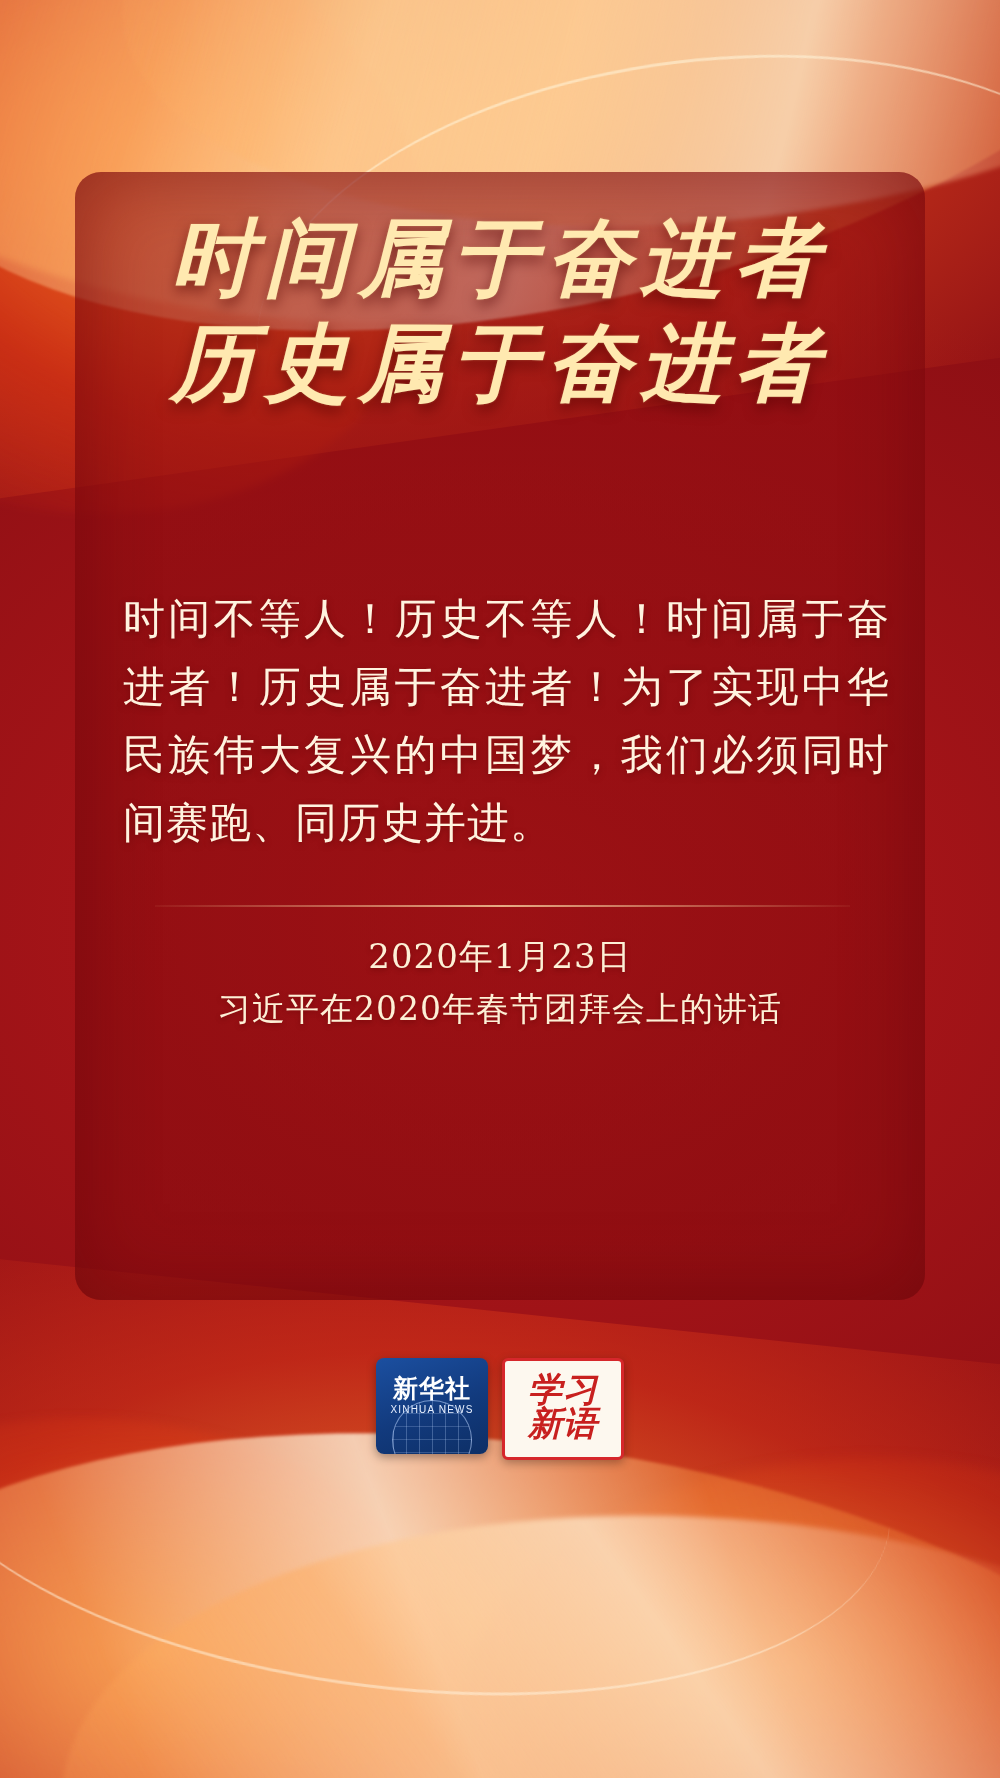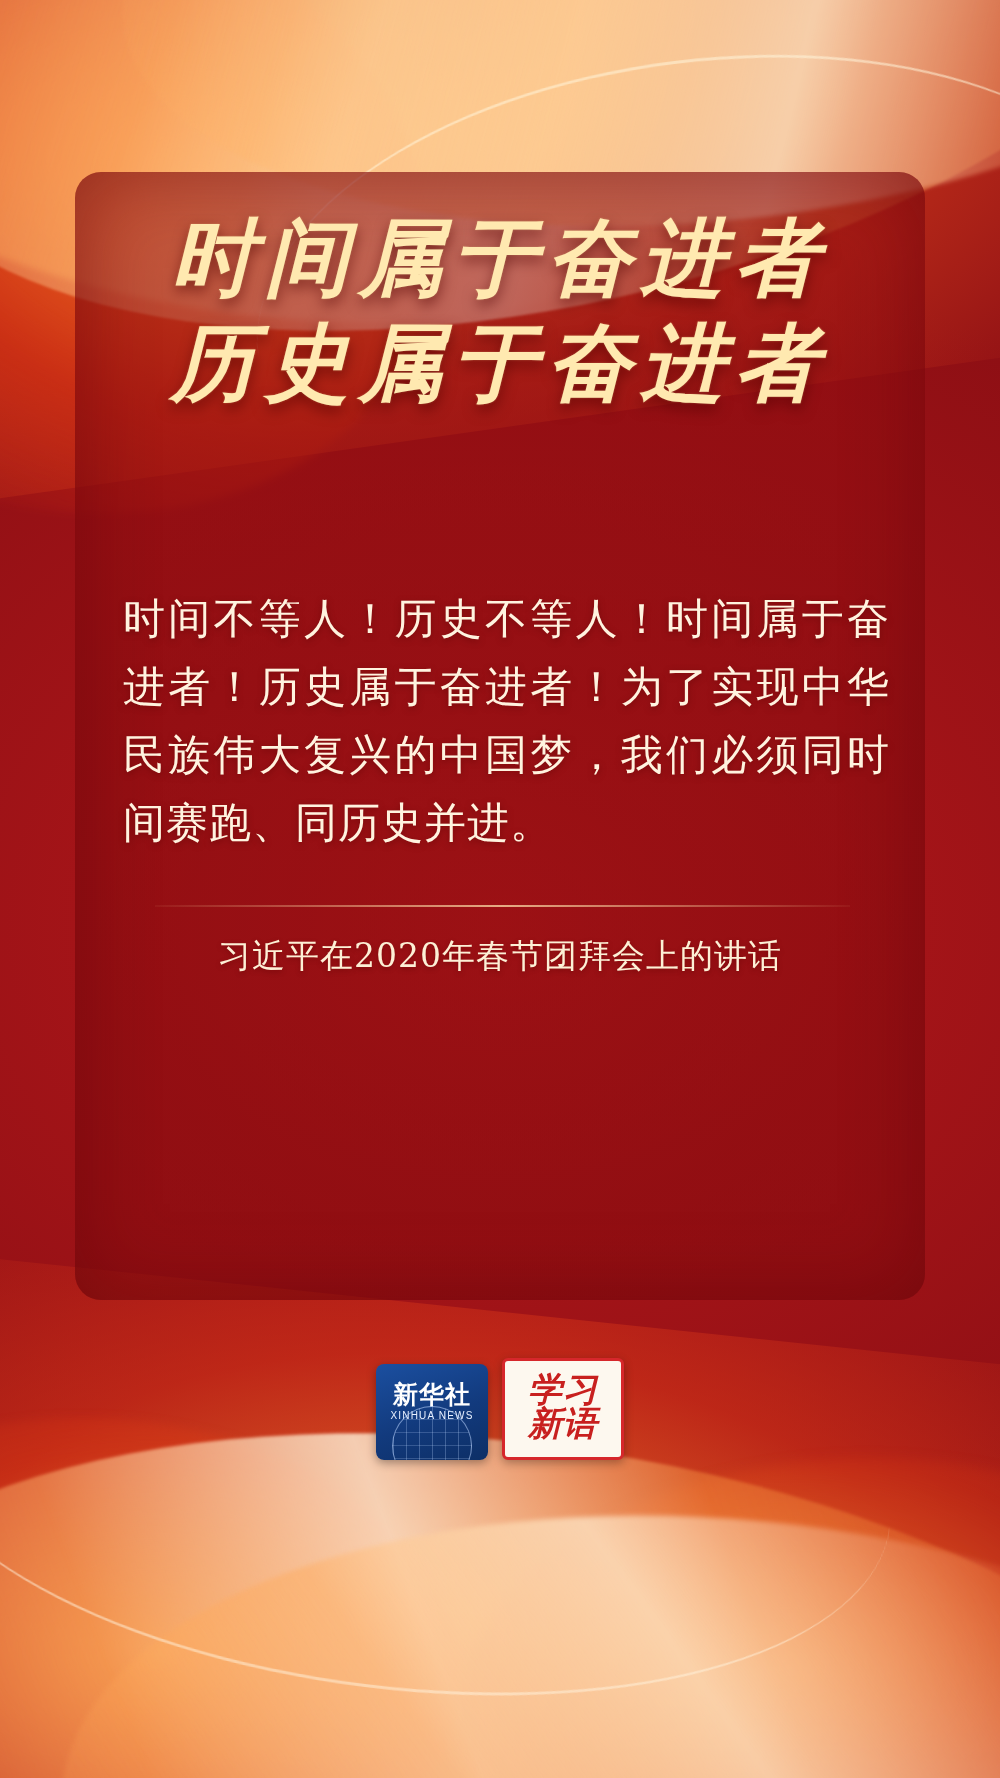--- a/index.html
+++ b/index.html
@@ -288,6 +288,7 @@
   <div class="divider"></div>
 
   <div class="attribution">
+    <div class="date">2020年1月23日</div>
     <div class="speech">习近平在2020年春节团拜会上的讲话</div>
   </div>
 

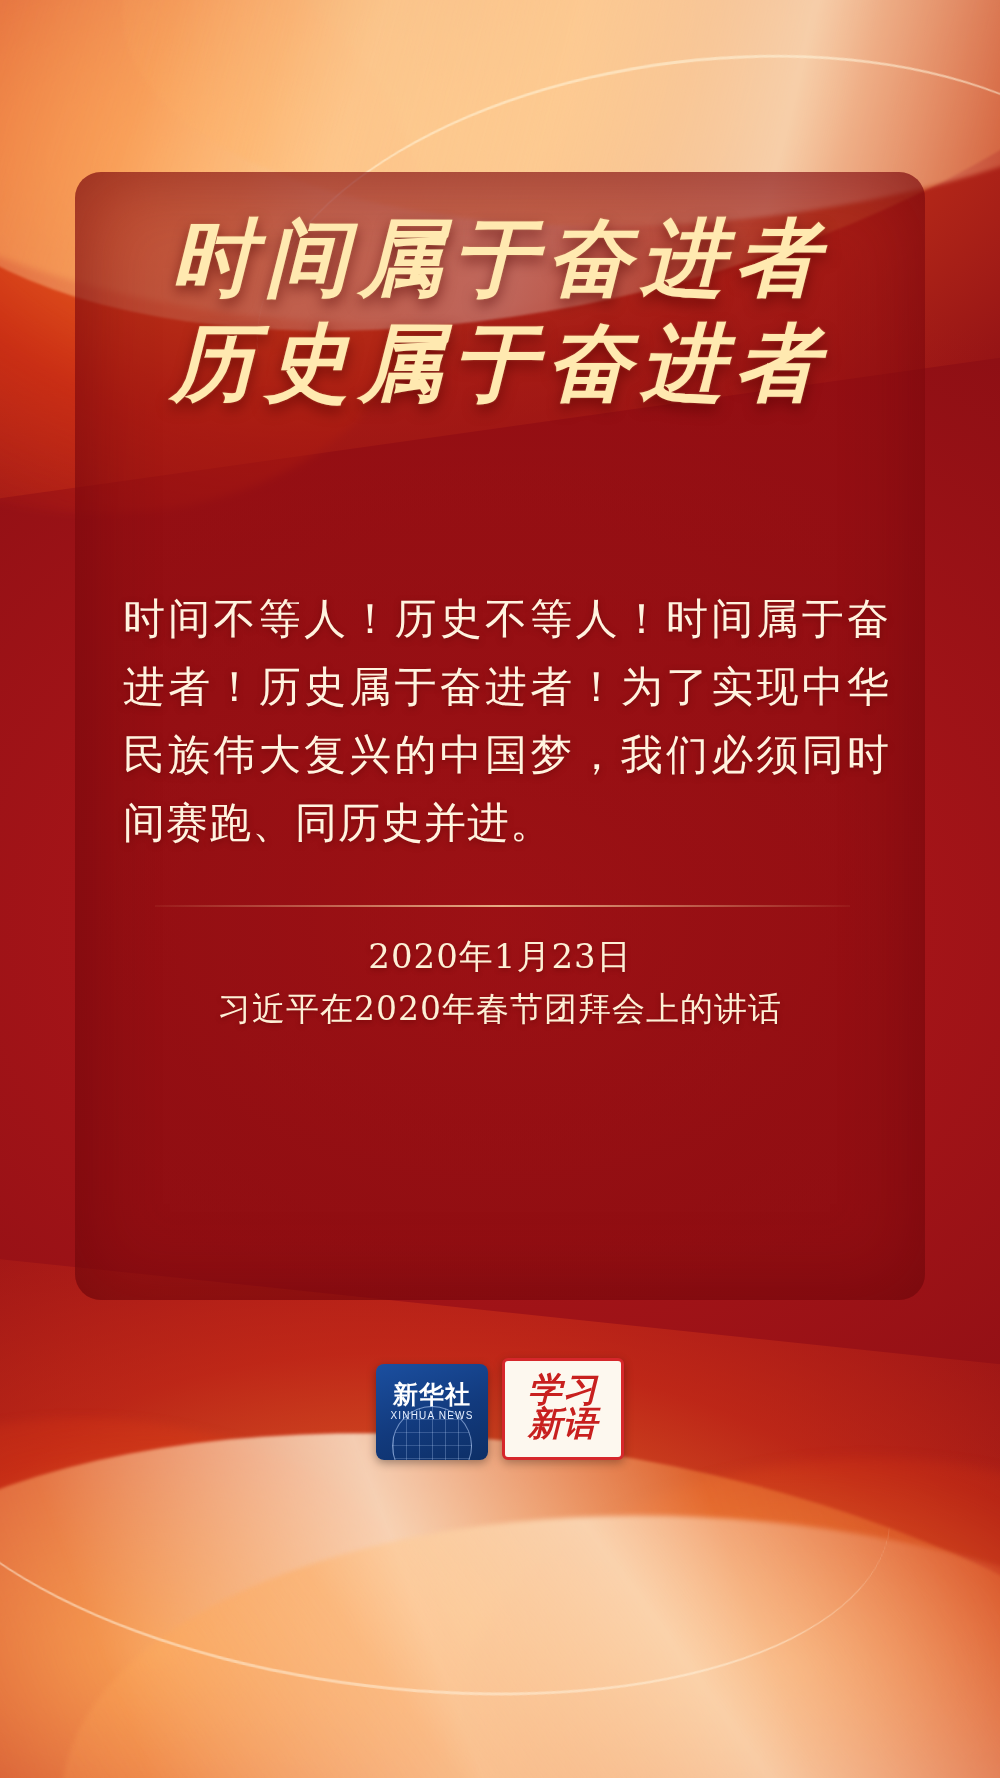--- a/index.html
+++ b/index.html
@@ -191,7 +191,7 @@
     bottom: 318px;
     display: flex;
     justify-content: center;
-    align-items: flex-end;
+    align-items: flex-start;
     gap: 14px;
   }
   .logo-xinhua {

